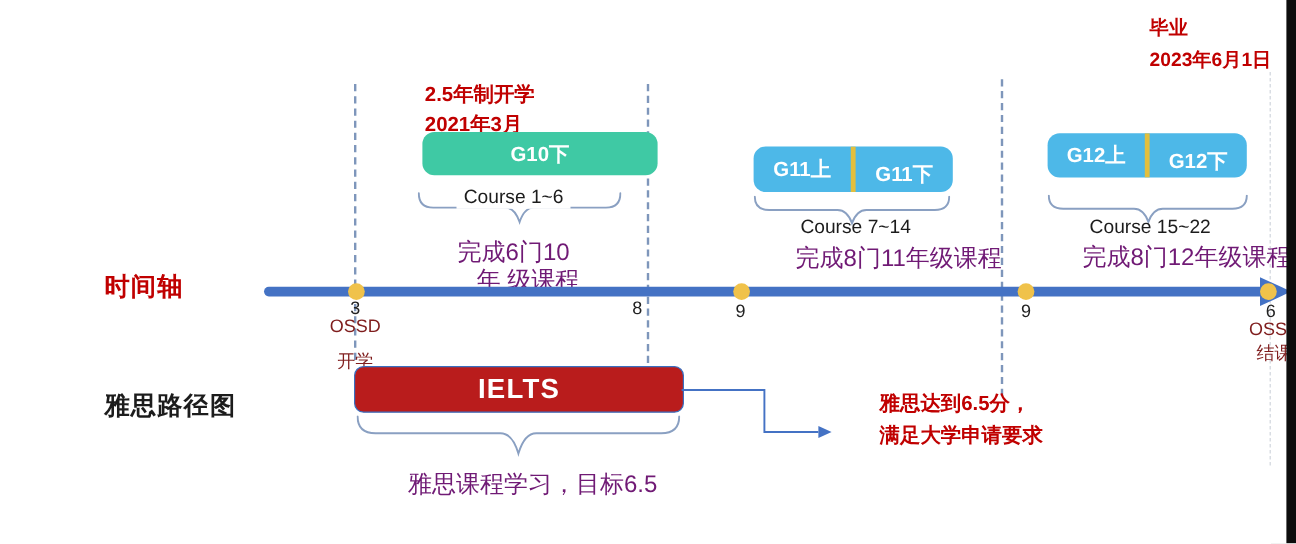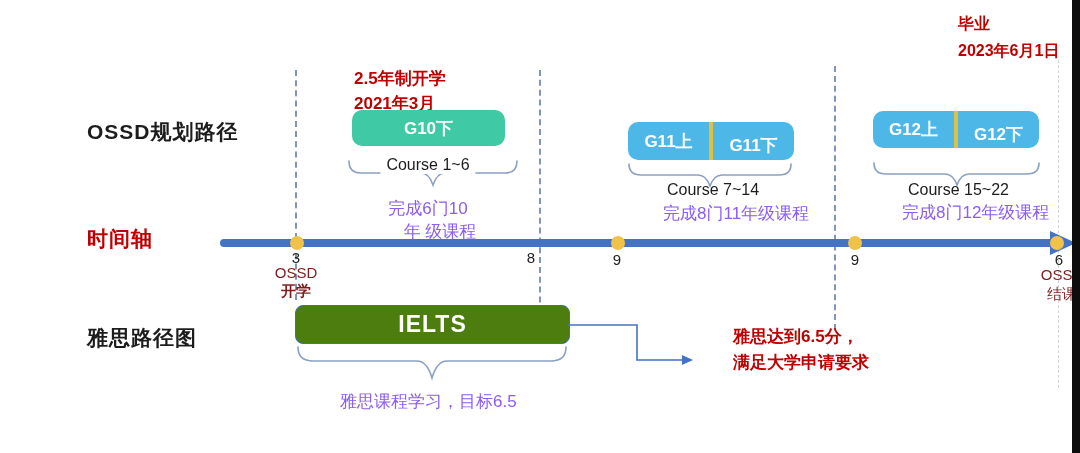--- a/index.html
+++ b/index.html
@@ -54,7 +54,6 @@
 
 <div class="canvas">
 
-  <div class="abs row-label" style="left:87px;top:118px;">OSSD规划路径</div>
   <div class="abs row-label red" style="left:87px;top:225px;">时间轴</div>
   <div class="abs row-label" style="left:87px;top:324px;">雅思路径图</div>
 

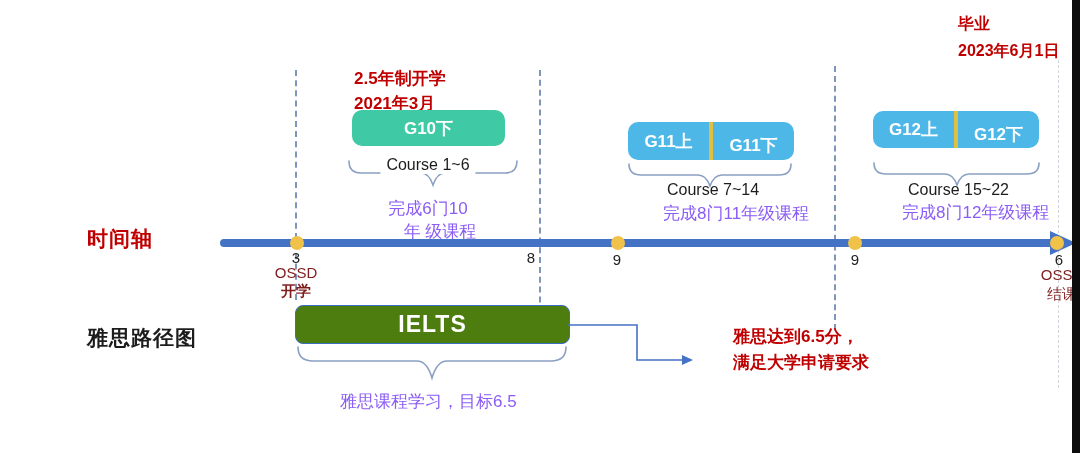--- a/index.html
+++ b/index.html
@@ -72,7 +72,7 @@
     <div>2023年6月1日</div>
   </div>
 
-  <div class="gbox g-green" style="left:352px;top:110px;width:153px;height:36px;">
+  <div class="gbox g-green" style="left:352px;top:110px;width:196px;height:36px;">
     <span class="seg">G10下</span>
   </div>
   <svg class="brace" style="left:348px;top:160px;" width="170" height="28" viewBox="0 0 170 28">

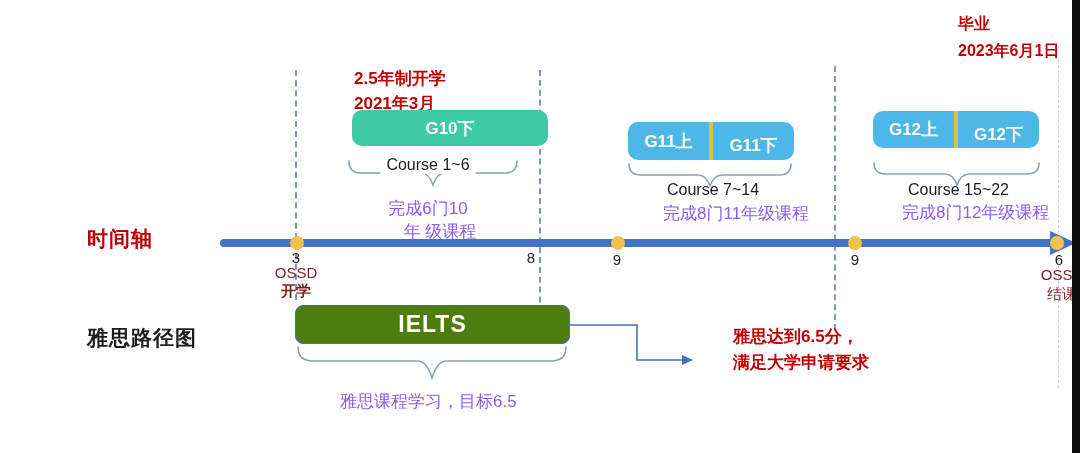--- a/index.html
+++ b/index.html
@@ -28,7 +28,7 @@
   .brace{position:absolute;}
   .brace path{fill:none;stroke:#8aa0c2;stroke-width:1.6;stroke-linecap:round;}
   .course{font-size:16px;color:#1c1c1c;white-space:nowrap;}
-  .desc{font-size:17px;color:#8b5cf6;white-space:nowrap;}
+  .desc{font-size:20px;color:#701a75;white-space:nowrap;}
   .tl-bar{position:absolute;height:8px;background:#4472c4;border-radius:4px;}
   .tl-arrow{
     position:absolute;width:0;height:0;

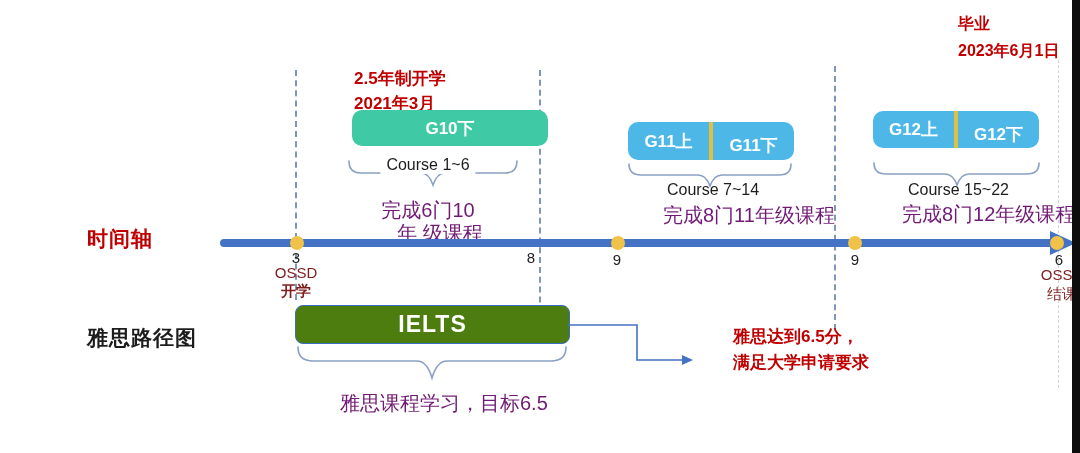--- a/index.html
+++ b/index.html
@@ -119,7 +119,7 @@
   <div class="tick ctr" style="left:1059px;top:251px;">6</div>
 
   <div class="sub ctr" style="left:296px;top:264px;">OSSD</div>
-  <div class="sub ctr" style="left:296px;top:282px;font-weight:bold;">开学</div>
+  <div class="sub ctr" style="left:296px;top:292px;">开学</div>
   <div class="sub ctr" style="left:1062px;top:266px;">OSSD</div>
   <div class="sub ctr" style="left:1062px;top:285px;">结课</div>
 

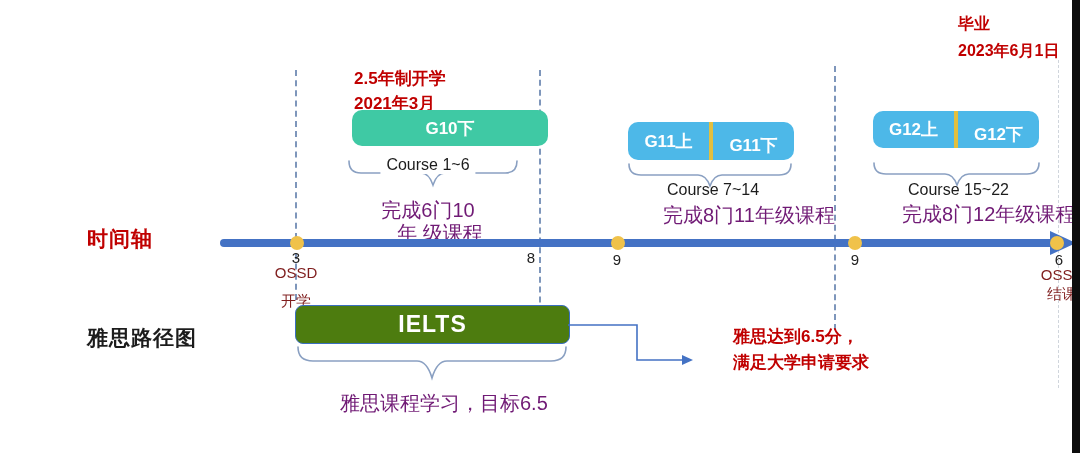--- a/index.html
+++ b/index.html
@@ -40,7 +40,7 @@
   .sub{position:absolute;font-size:15px;color:#7f1d1d;text-align:right;}
   .ielts-bar{
     position:absolute;left:295px;top:305px;width:273px;height:37px;
-    background:#4d7c0f;border:1px solid #3a6fc0;border-radius:8px;
+    background:#b91c1c;border:1px solid #3a6fc0;border-radius:8px;
     display:flex;align-items:center;justify-content:center;
     color:#fff;font-size:23px;font-weight:bold;letter-spacing:1px;
   }

